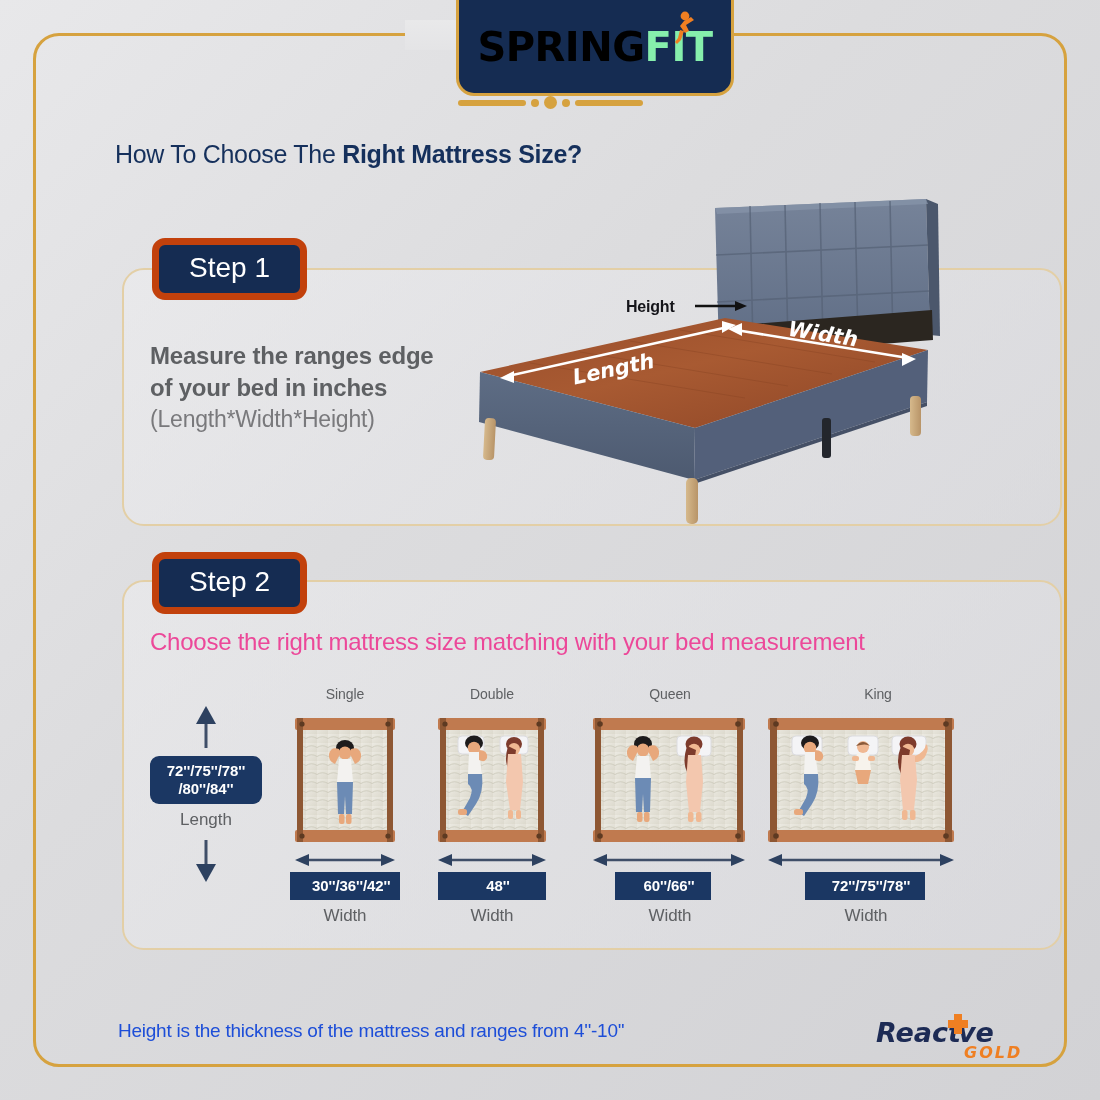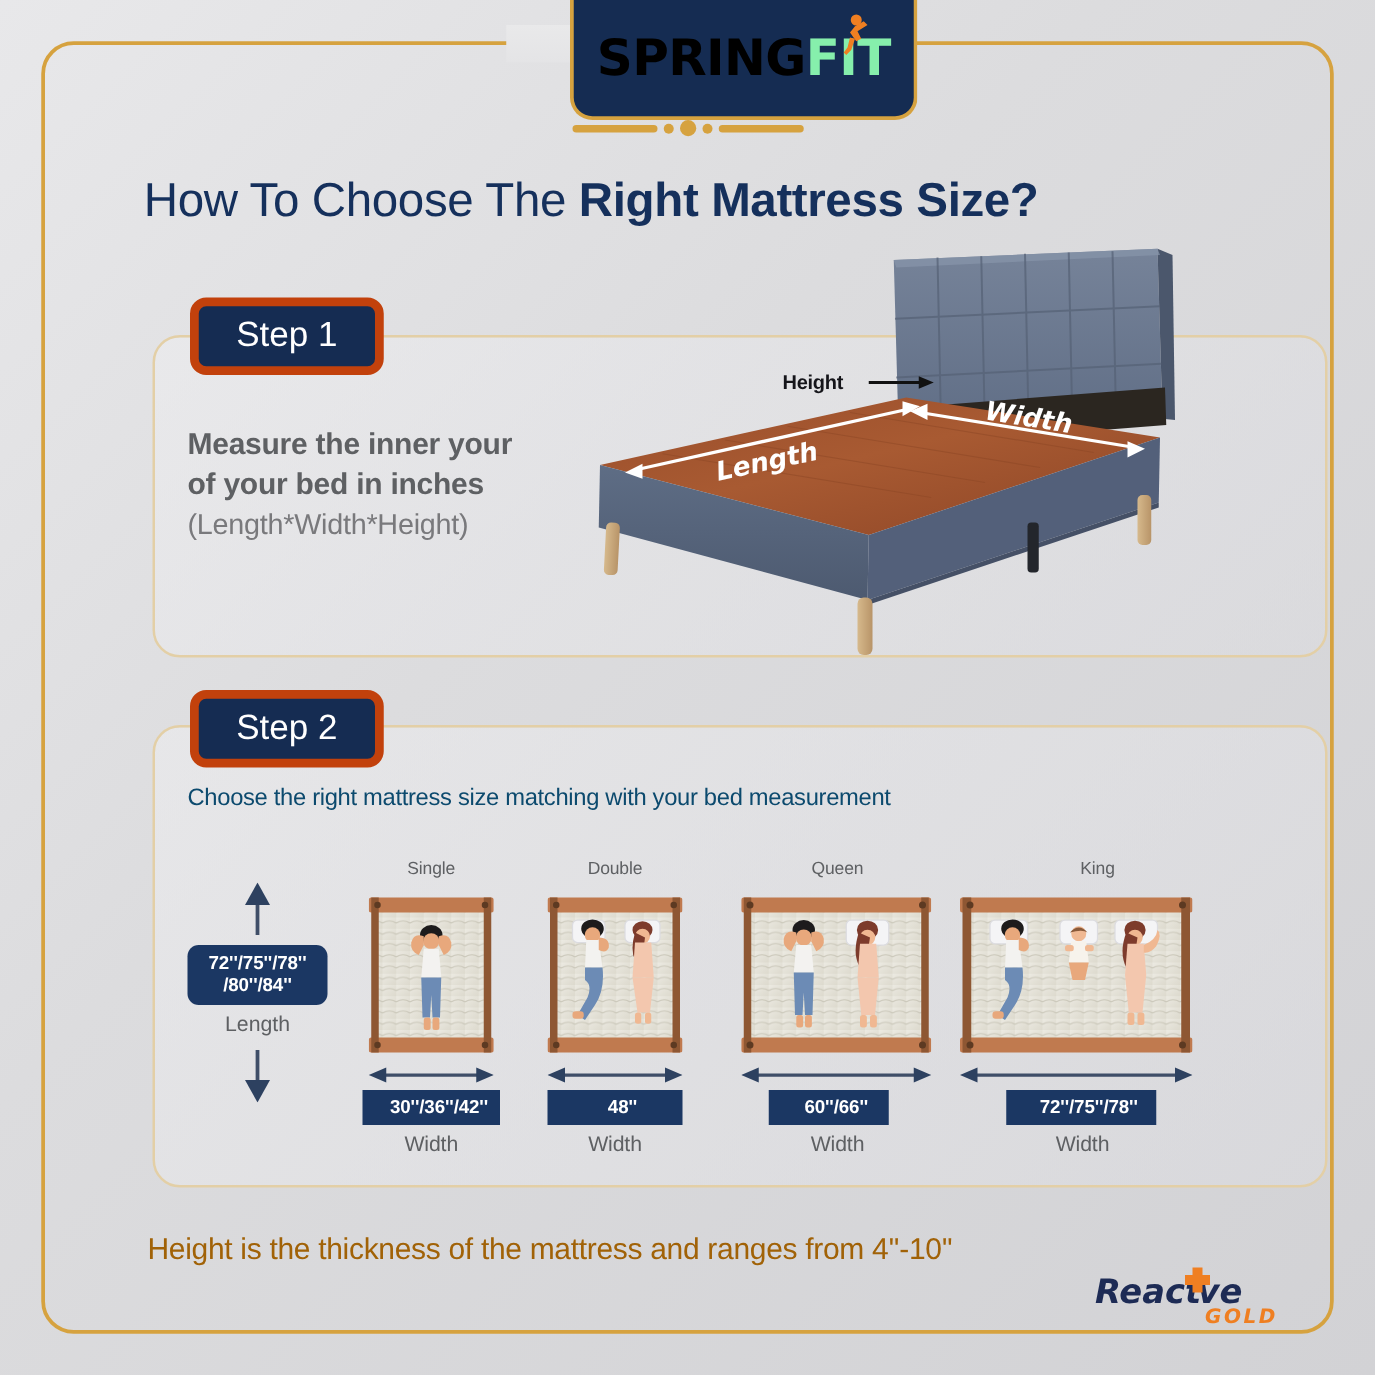--- a/index.html
+++ b/index.html
@@ -63,7 +63,7 @@
   
   .headline {
     position: absolute; left: 115px; top: 140px;
-    font-size: 38px; color: #15305c; letter-spacing: -0.3px;
+    font-size: 25px; color: #15305c; letter-spacing: -0.3px;
     white-space: nowrap;
   }
   .headline .strong { font-weight: bold; }

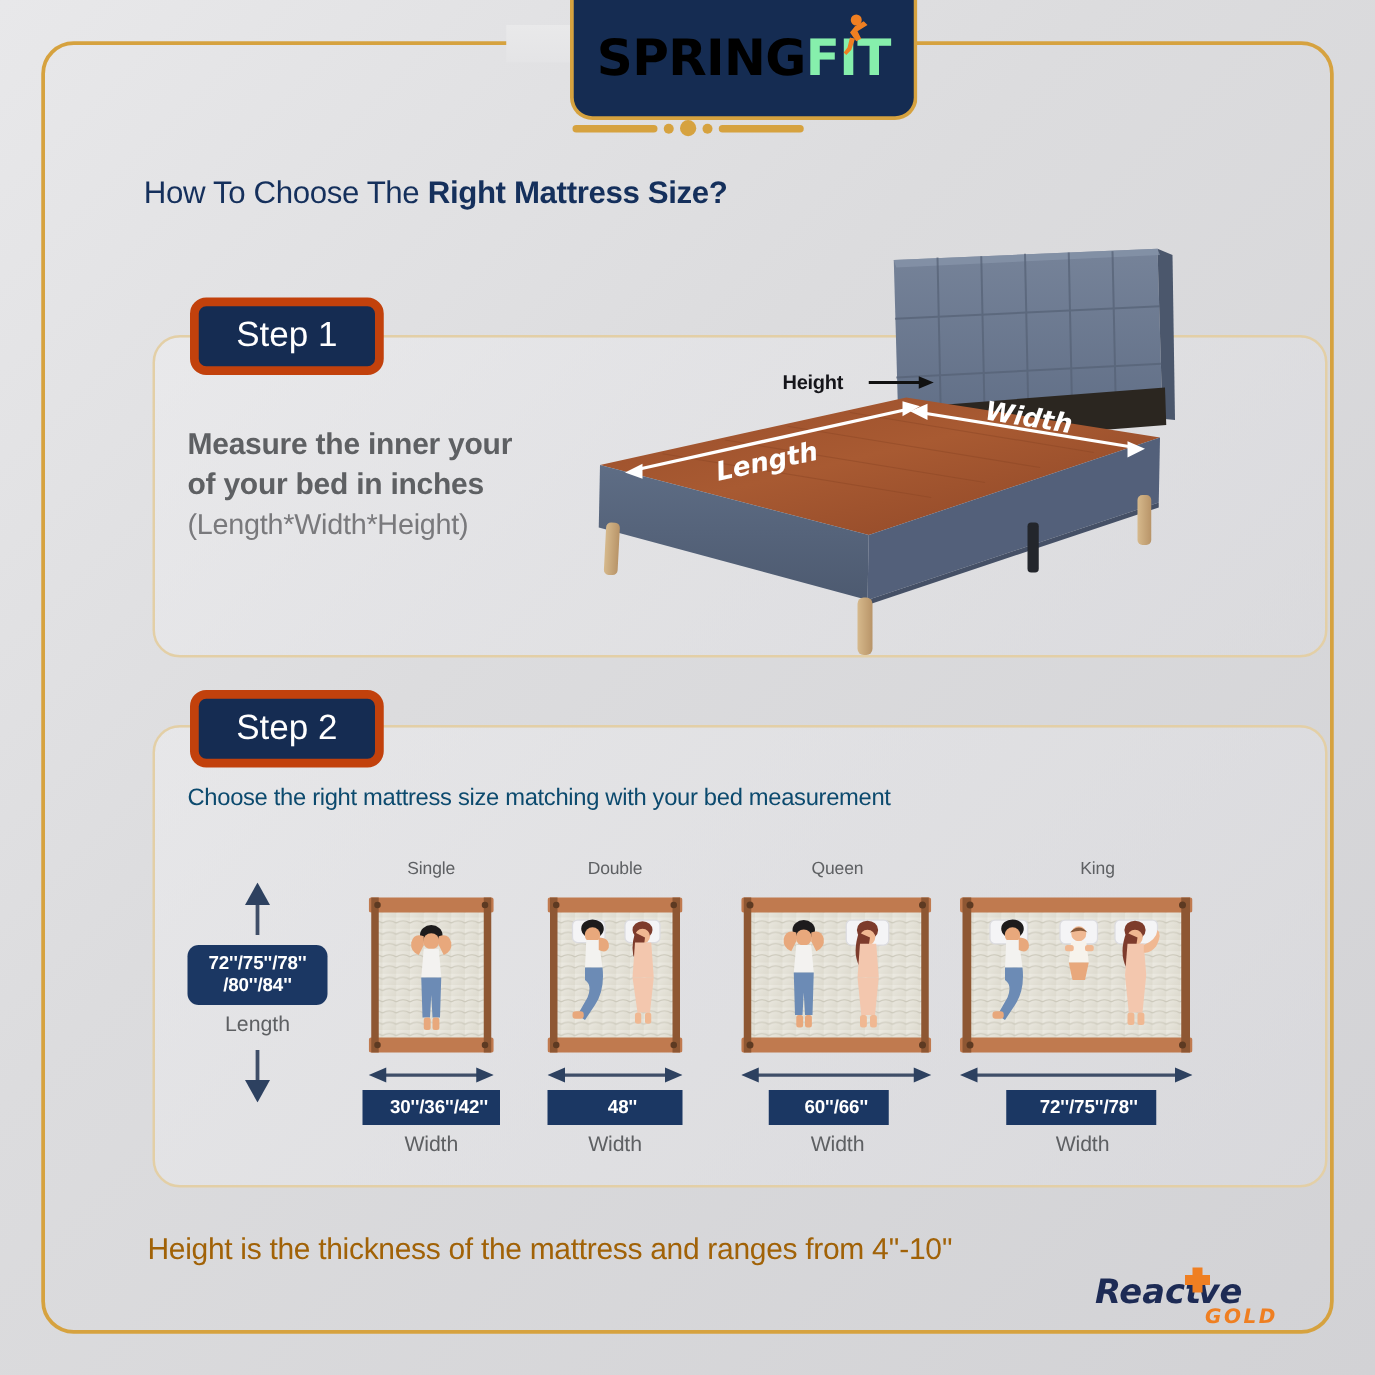--- a/index.html
+++ b/index.html
@@ -211,7 +211,7 @@
 
 <div class="s1-text">
   <div class="s1-bold">
-    <span>Measure the inner your</span><br>
+    <span>Measure the ranges edge</span><br>
     <span>of your bed in inches</span>
   </div>
   <div class="s1-sub">(Length*Width*Height)</div>

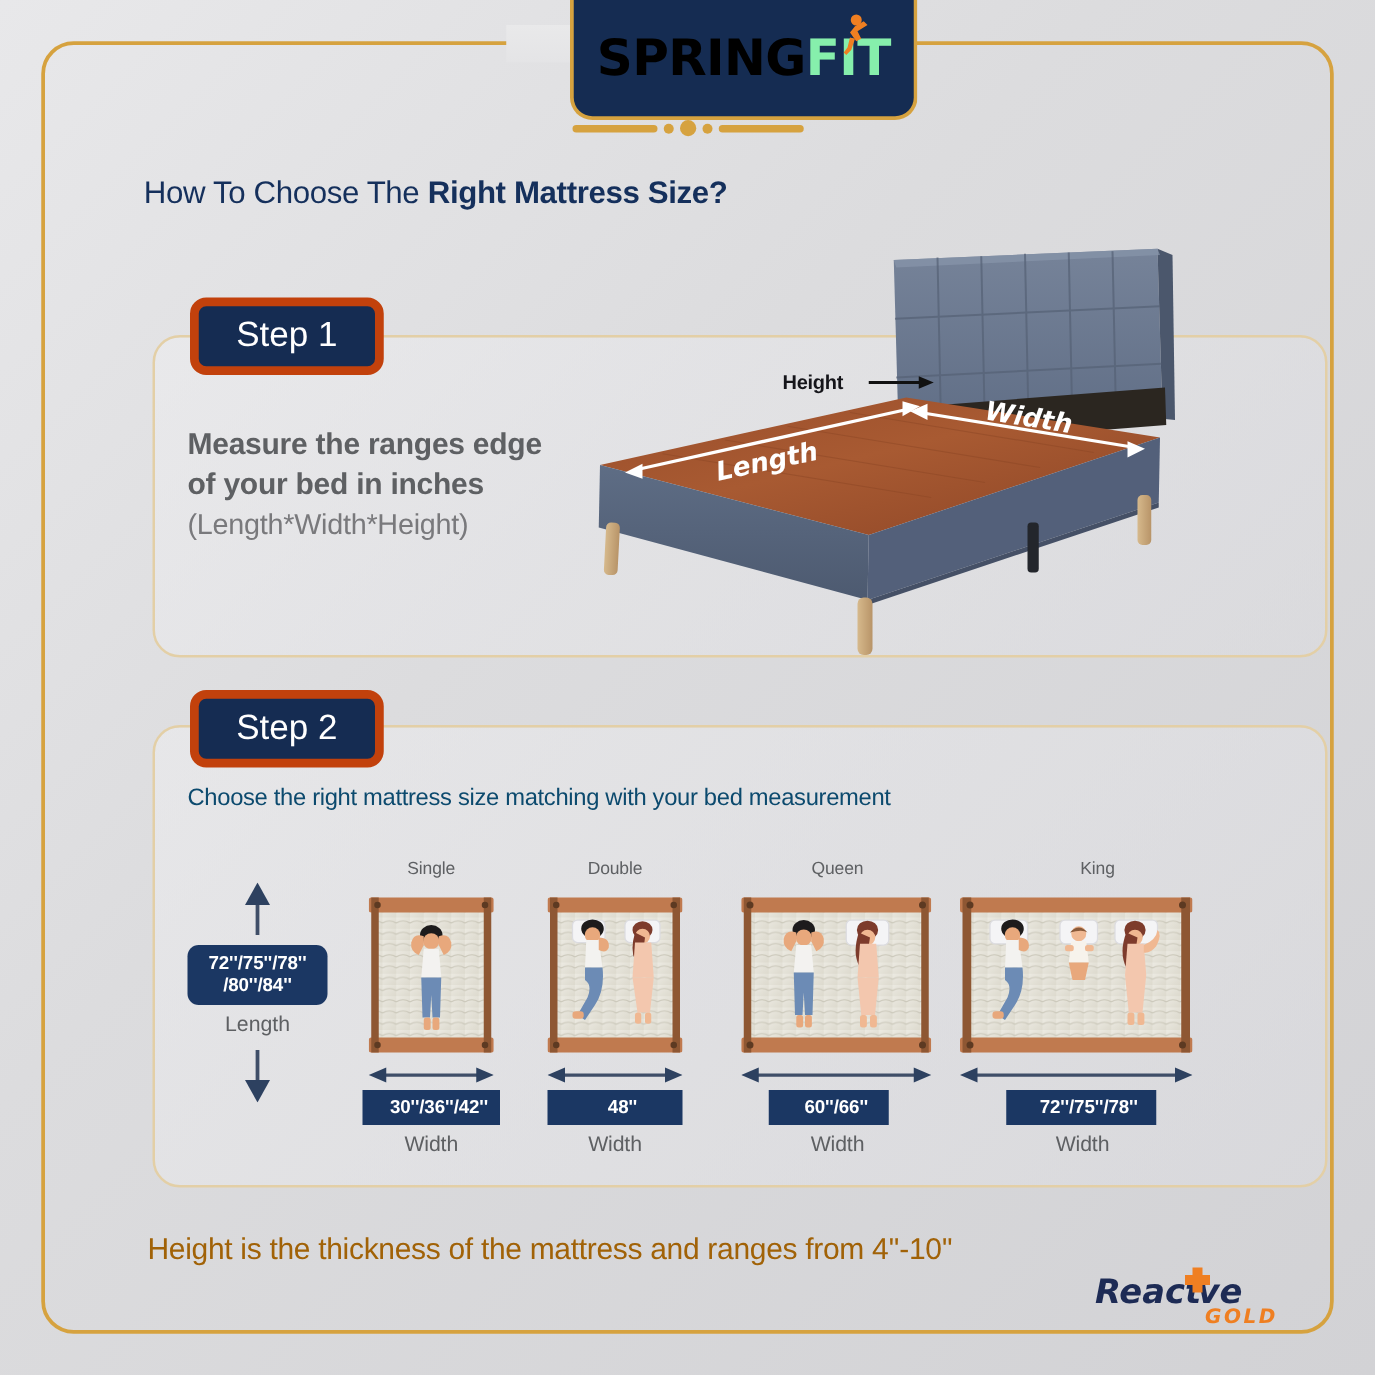--- a/index.html
+++ b/index.html
@@ -120,7 +120,7 @@
   
   .s2-text {
     position: absolute; left: 150px; top: 626px; width: 730px;
-    font-size: 19px; color: #0c4a6e; line-height: 1.35;
+    font-size: 24px; color: #ec4899; line-height: 1.35;
     letter-spacing: -0.25px;
   }
 

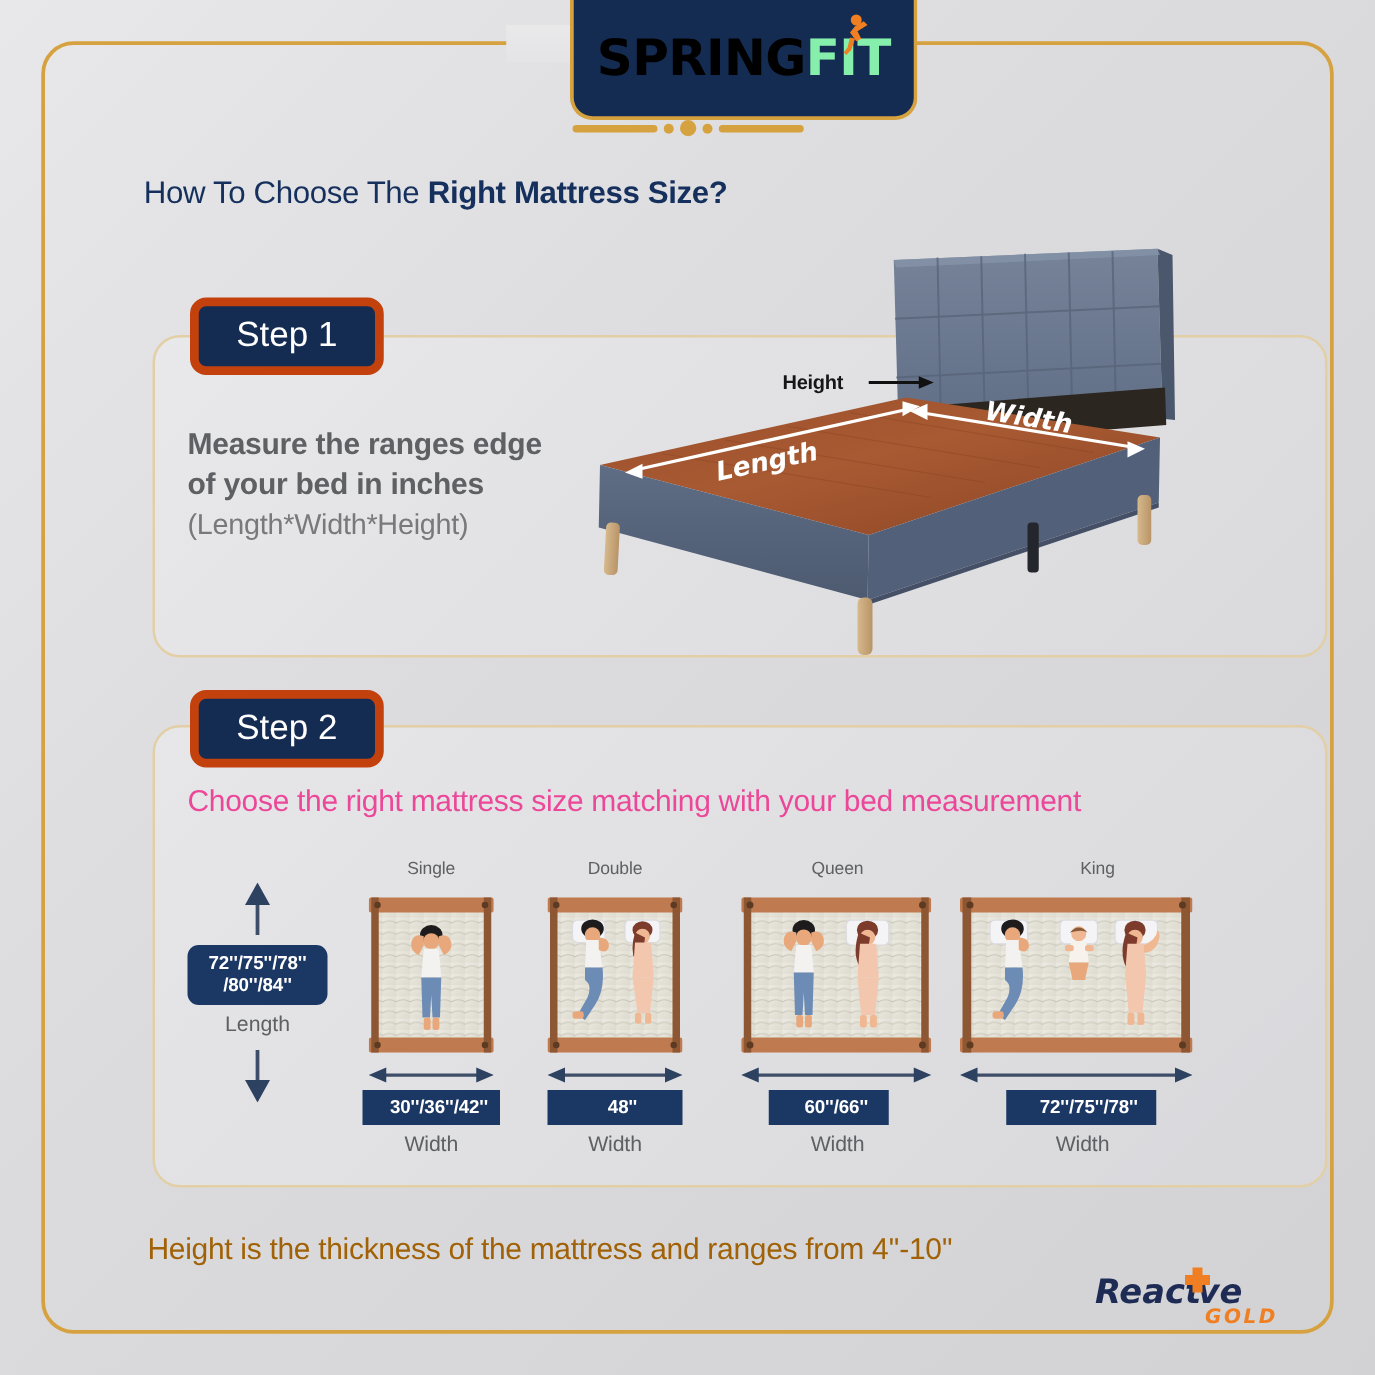--- a/index.html
+++ b/index.html
@@ -169,8 +169,8 @@
 
   
   .footer-note {
-    position: absolute; left: 118px; top: 986px;
-    font-size: 24px; color: #a16207; letter-spacing: -0.25px;
+    position: absolute; left: 118px; top: 1020px;
+    font-size: 19px; color: #1d4ed8; letter-spacing: -0.25px;
   }
 
   .reactive-logo { position: absolute; left: 876px; top: 1012px; width: 166px; height: 52px; }

